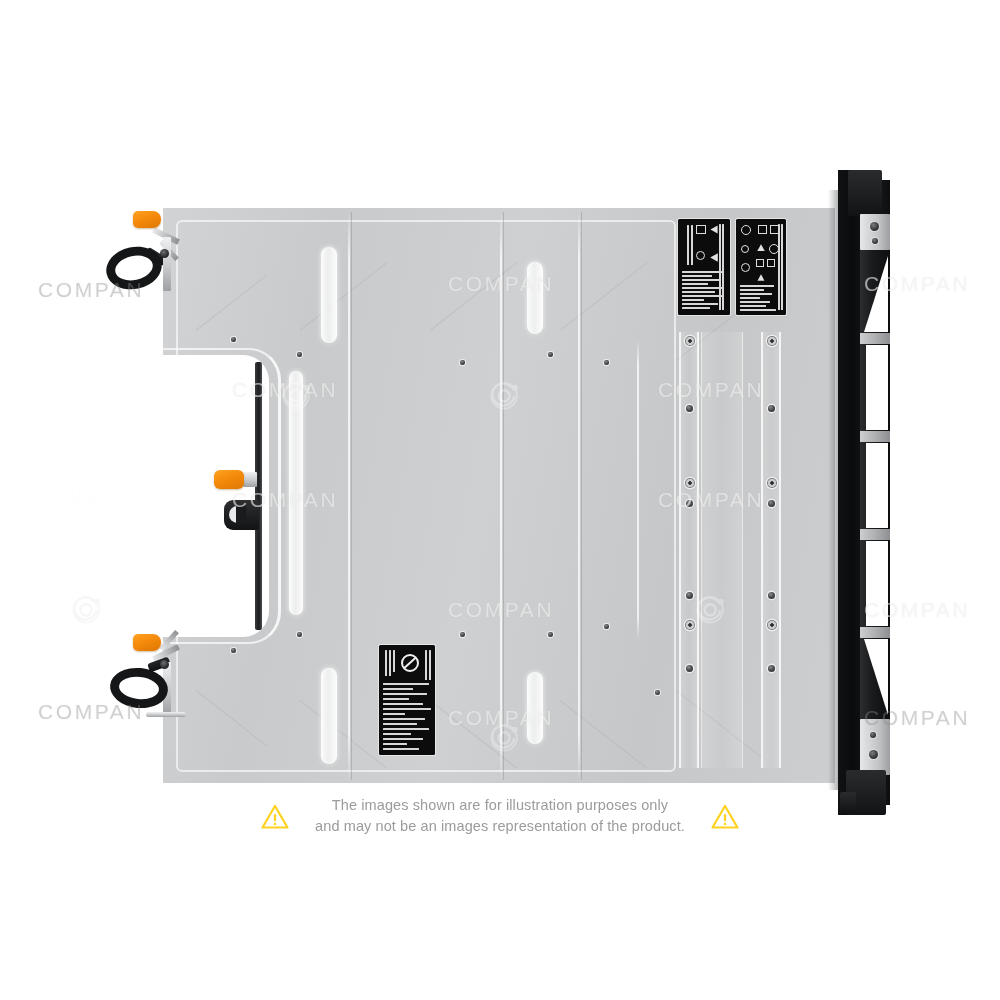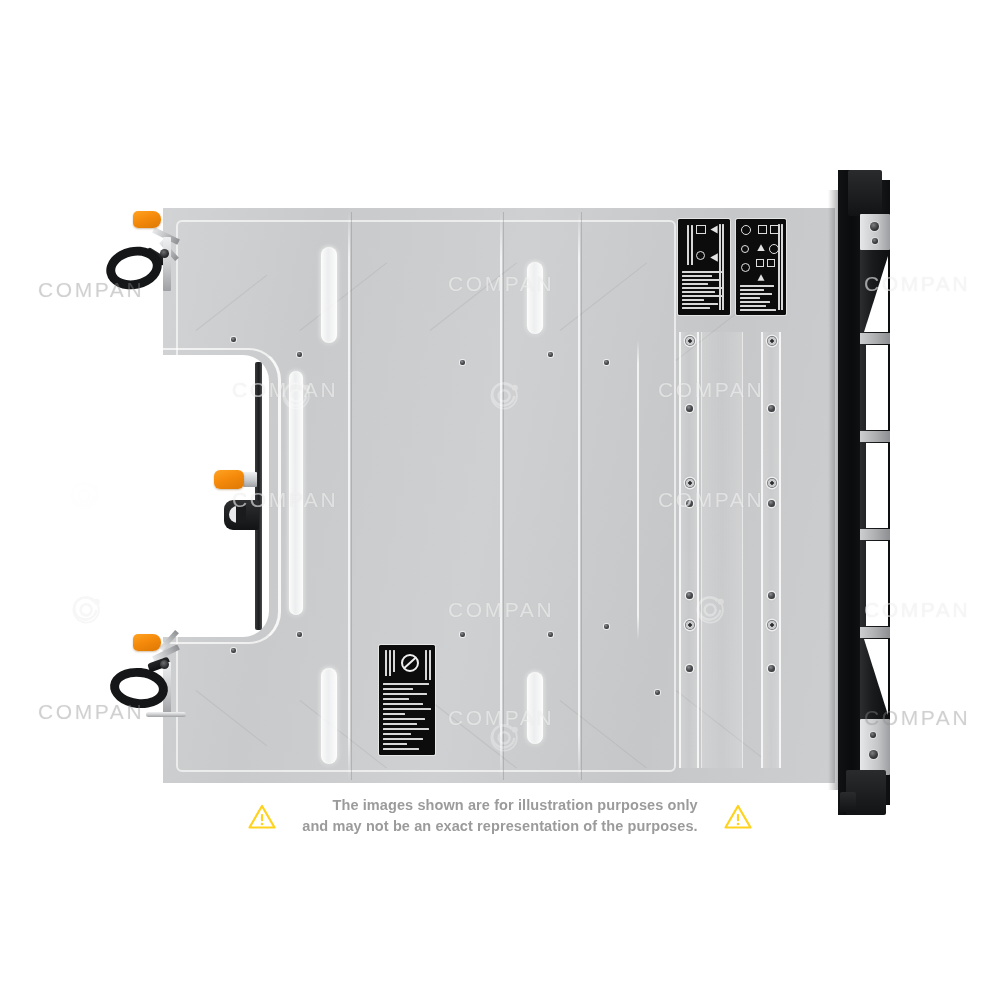--- a/index.html
+++ b/index.html
@@ -352,10 +352,10 @@
     flex: 0 0 auto;
   }
   .disclaimer-text {
-    text-align: right;
+    text-align: center;
     font-family: "Liberation Sans", sans-serif;
     font-size: 14.5px;
-    font-weight: 700;
+    font-weight: 400;
     line-height: 1.42;
     color: #9b9b9b;
     letter-spacing: 0.1px;

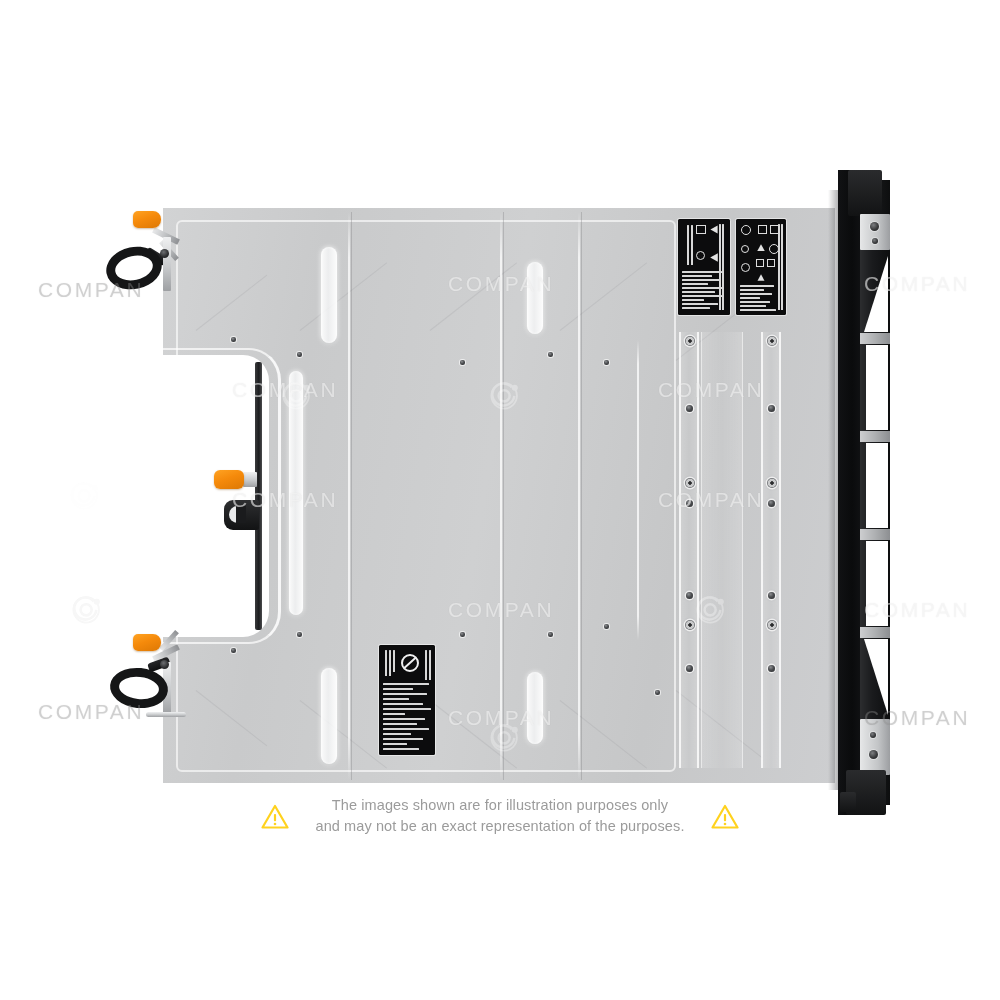--- a/index.html
+++ b/index.html
@@ -615,7 +615,7 @@
 
     <div class="disclaimer-text">
       <div>The images shown are for illustration purposes only</div>
-      <div>and may not be an exact representation of the purposes.</div>
+      <div>and may not be an images representation of the product.</div>
     </div>
 
     <svg class="warn-tri" viewBox="0 0 28 25">

